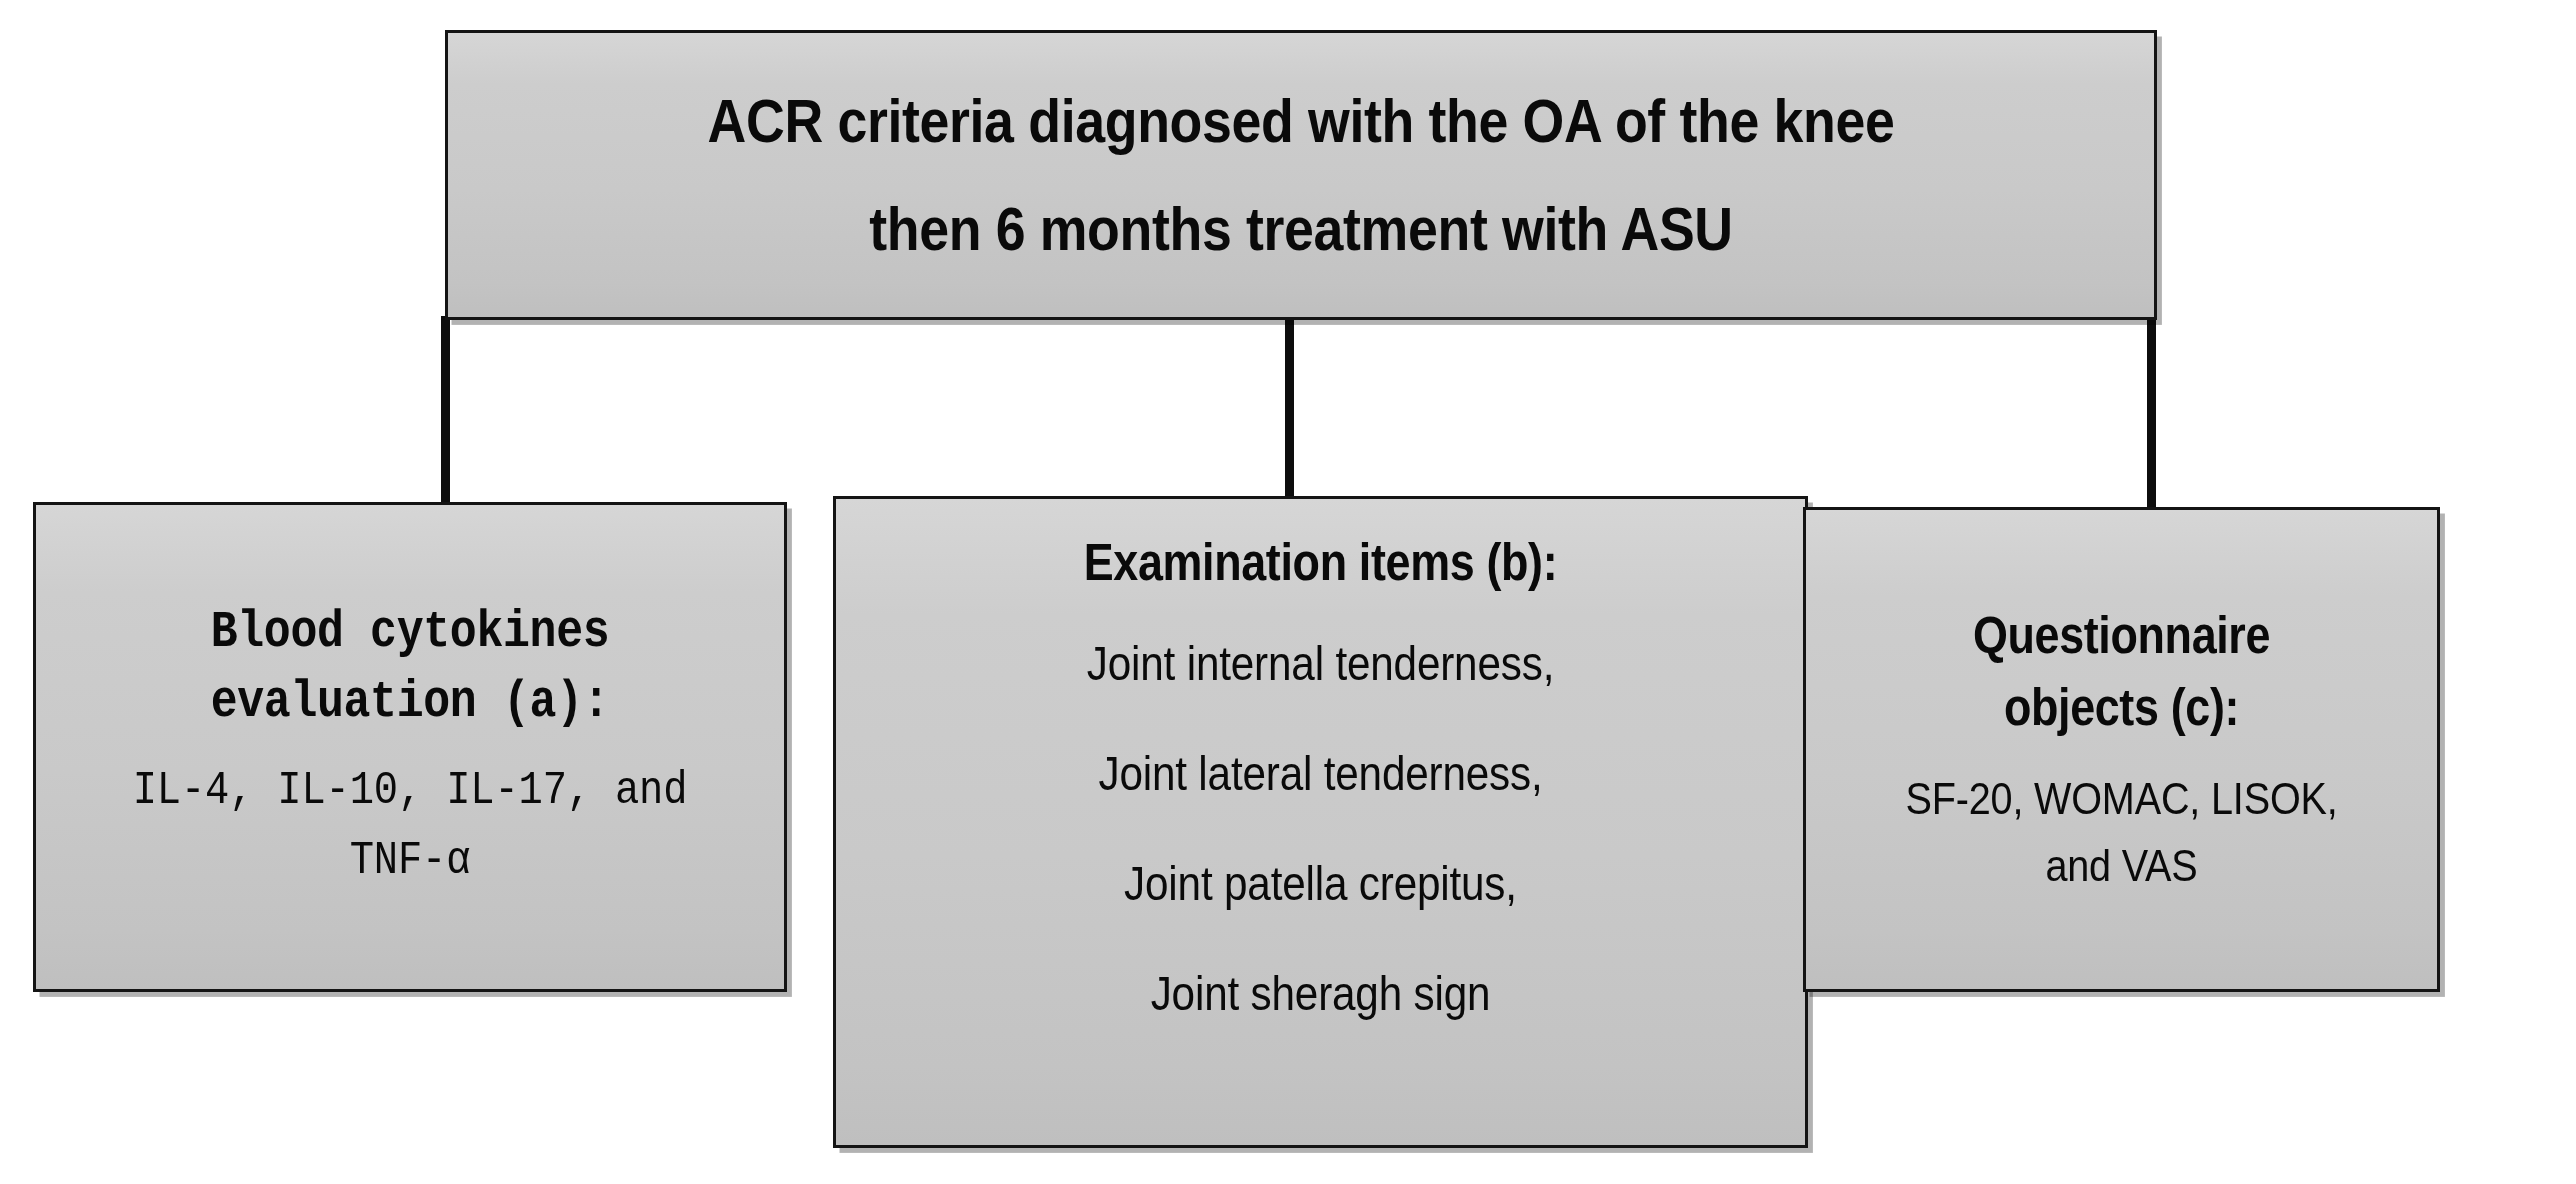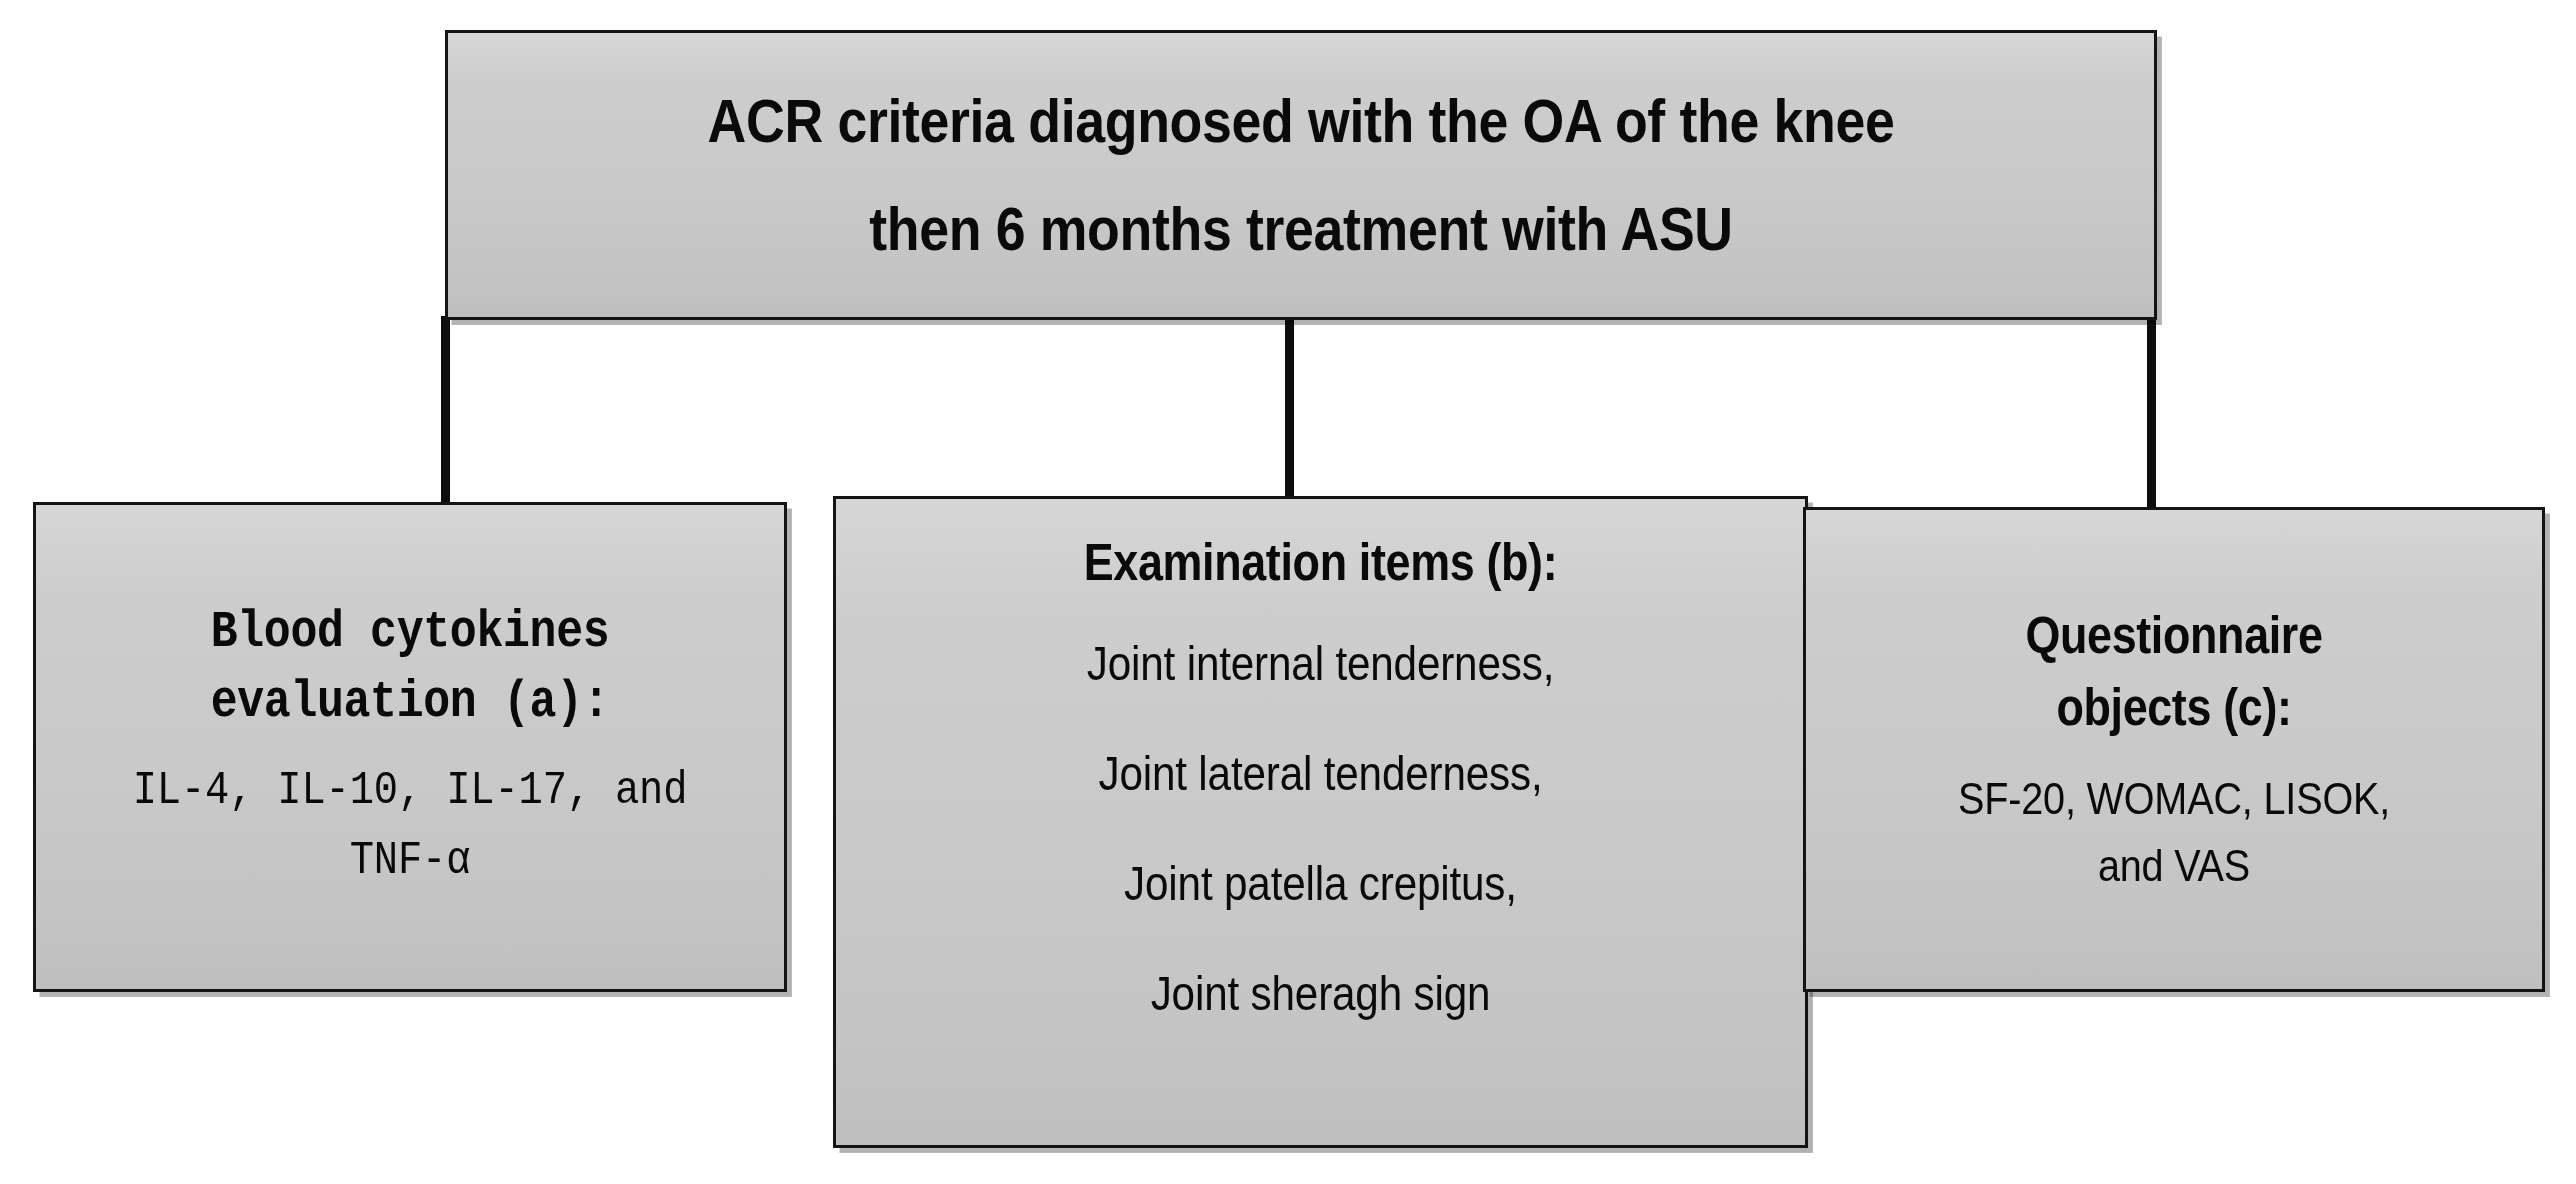--- a/index.html
+++ b/index.html
@@ -106,7 +106,7 @@
   #node-c {
     left: 1803px;
     top: 507px;
-    width: 742px;
+    width: 637px;
     height: 485px;
   }
   #node-c .hd { font-size: 51px; line-height: 72px; }

